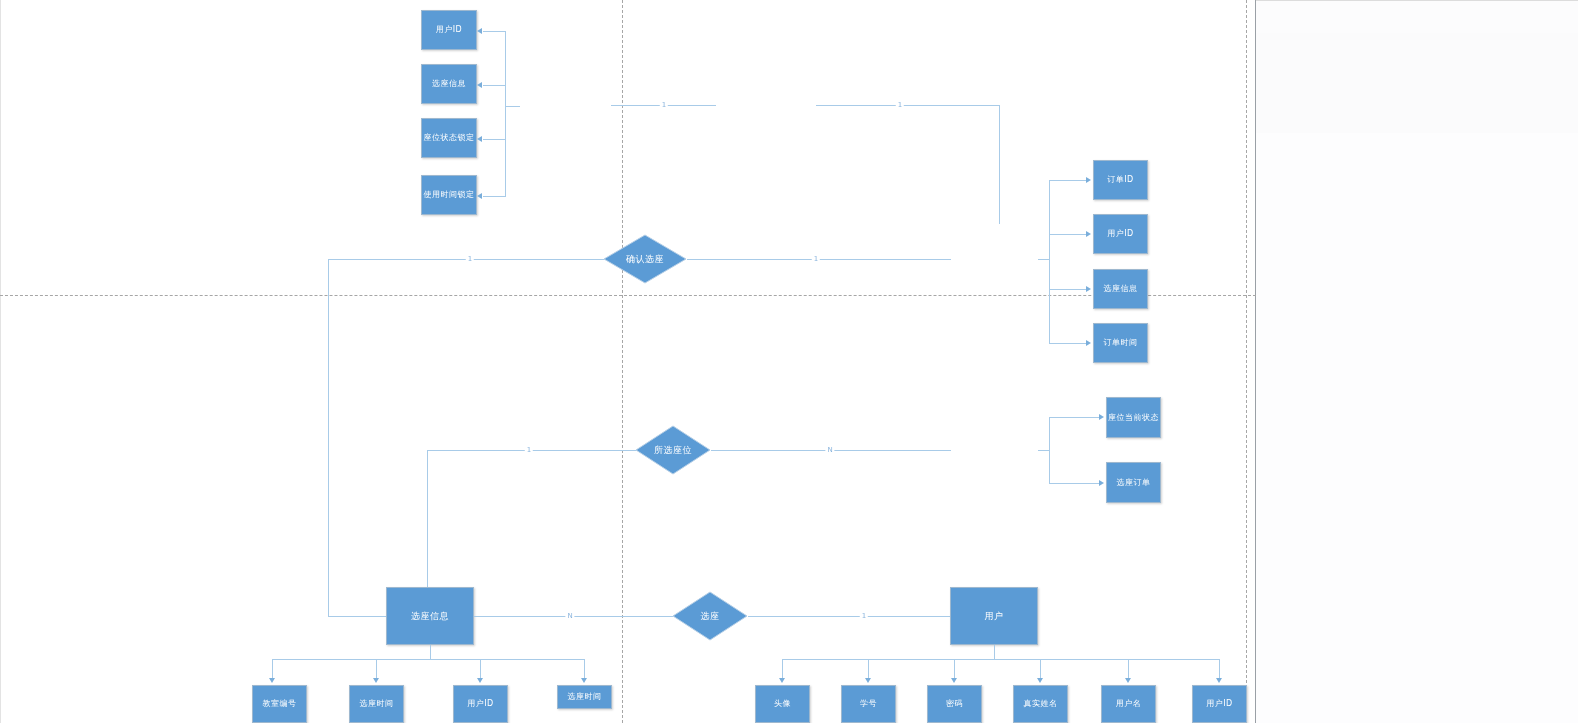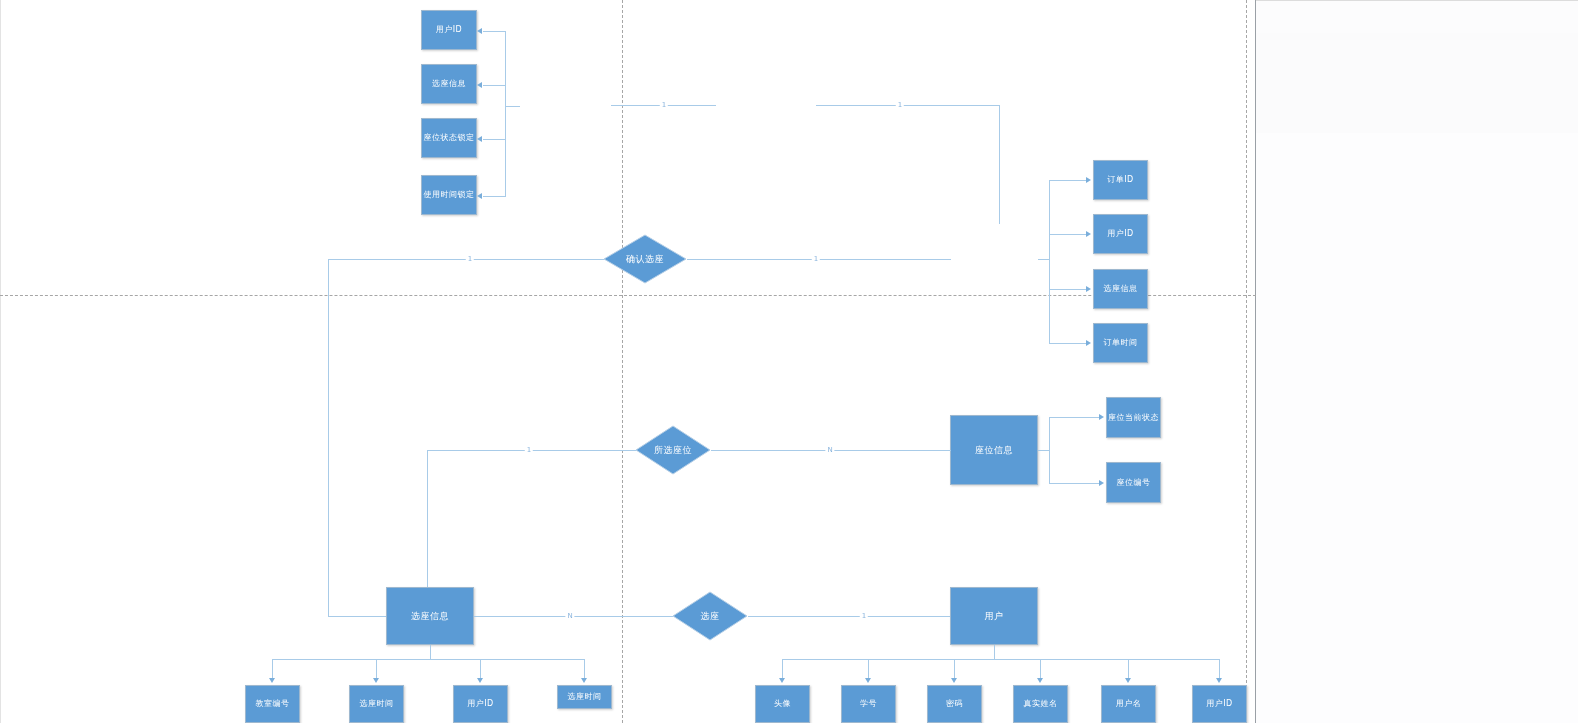--- a/index.html
+++ b/index.html
@@ -117,9 +117,6 @@
     <div class="ln lnv" style="left:328px;top:259px;height:358px;"></div>
     <div class="ln lnh" style="left:328px;top:616px;width:60px;"></div>
 
-    <div class="node" style="left:950px;top:415px;width:88px;height:70px;">
-      <span>座位信息</span>
-    </div>
 
     <div class="node attr" style="left:1106px;top:397px;width:55px;height:41px;">
       <span>座位当前状态</span>

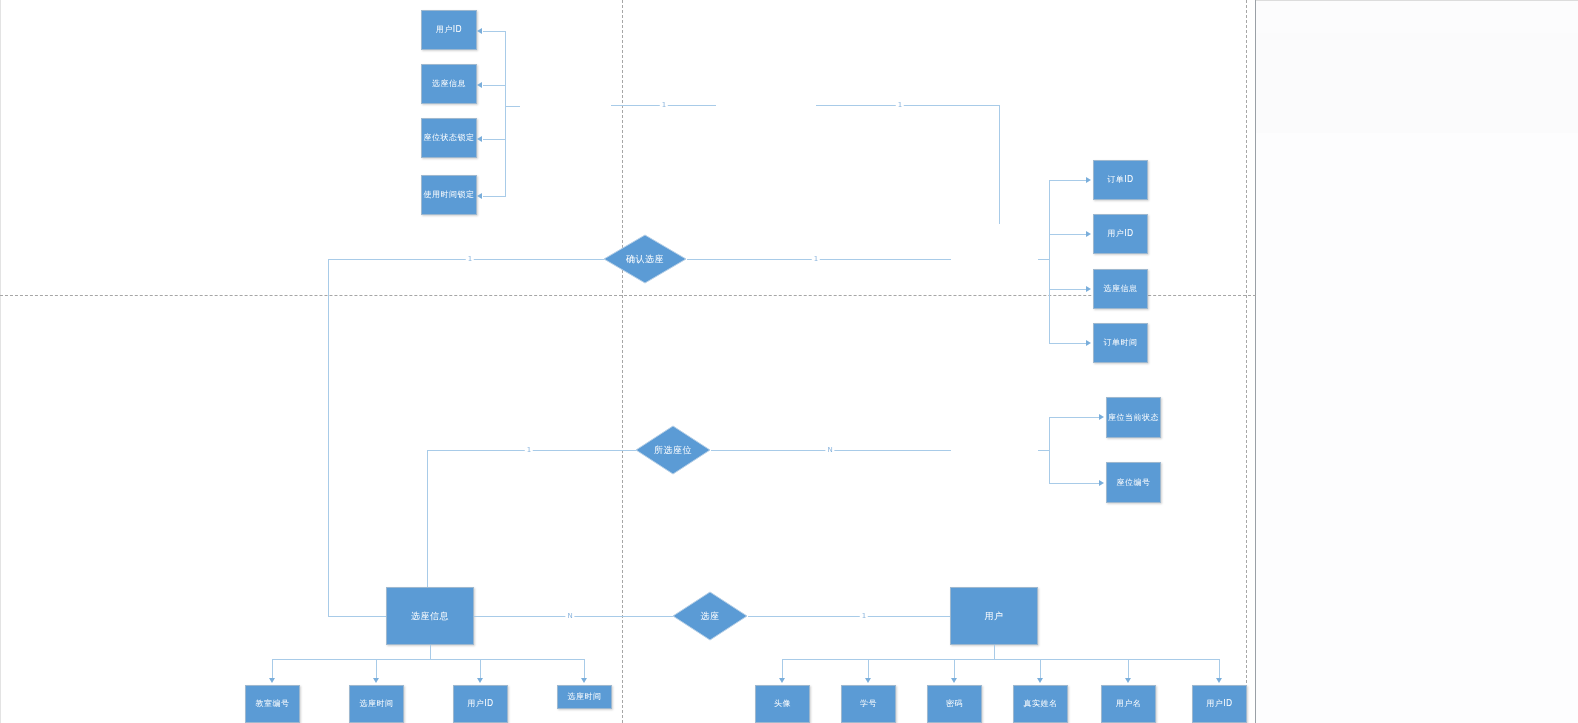--- a/index.html
+++ b/index.html
@@ -122,7 +122,7 @@
       <span>座位当前状态</span>
       </div>
     <div class="node attr" style="left:1106px;top:462px;width:55px;height:41px;">
-      <span>座位编号</span>
+      <span>选座订单</span>
       </div>
 
     <div class="ln lnh" style="left:1038px;top:450px;width:12px;"></div>

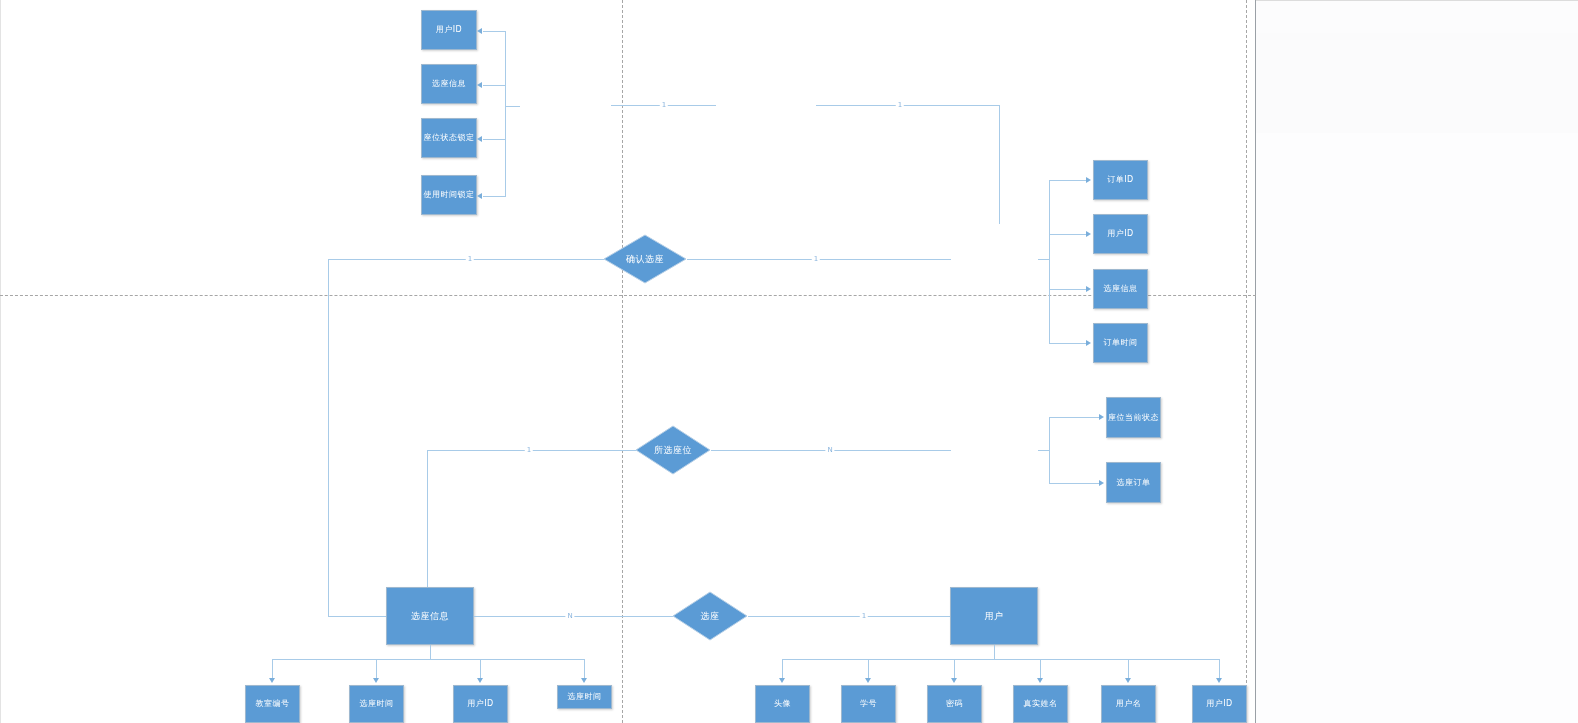--- a/index.html
+++ b/index.html
@@ -148,7 +148,7 @@
       <span>选座信息</span>
     </div>
 
-    <div class="node attr" style="left:245px;top:685px;width:55px;height:38px;text-align:right;">
+    <div class="node attr" style="left:252px;top:685px;width:55px;height:38px;text-align:right;">
       <span>教室编号</span>
       </div>
     <div class="node attr" style="left:349px;top:685px;width:55px;height:38px;">

